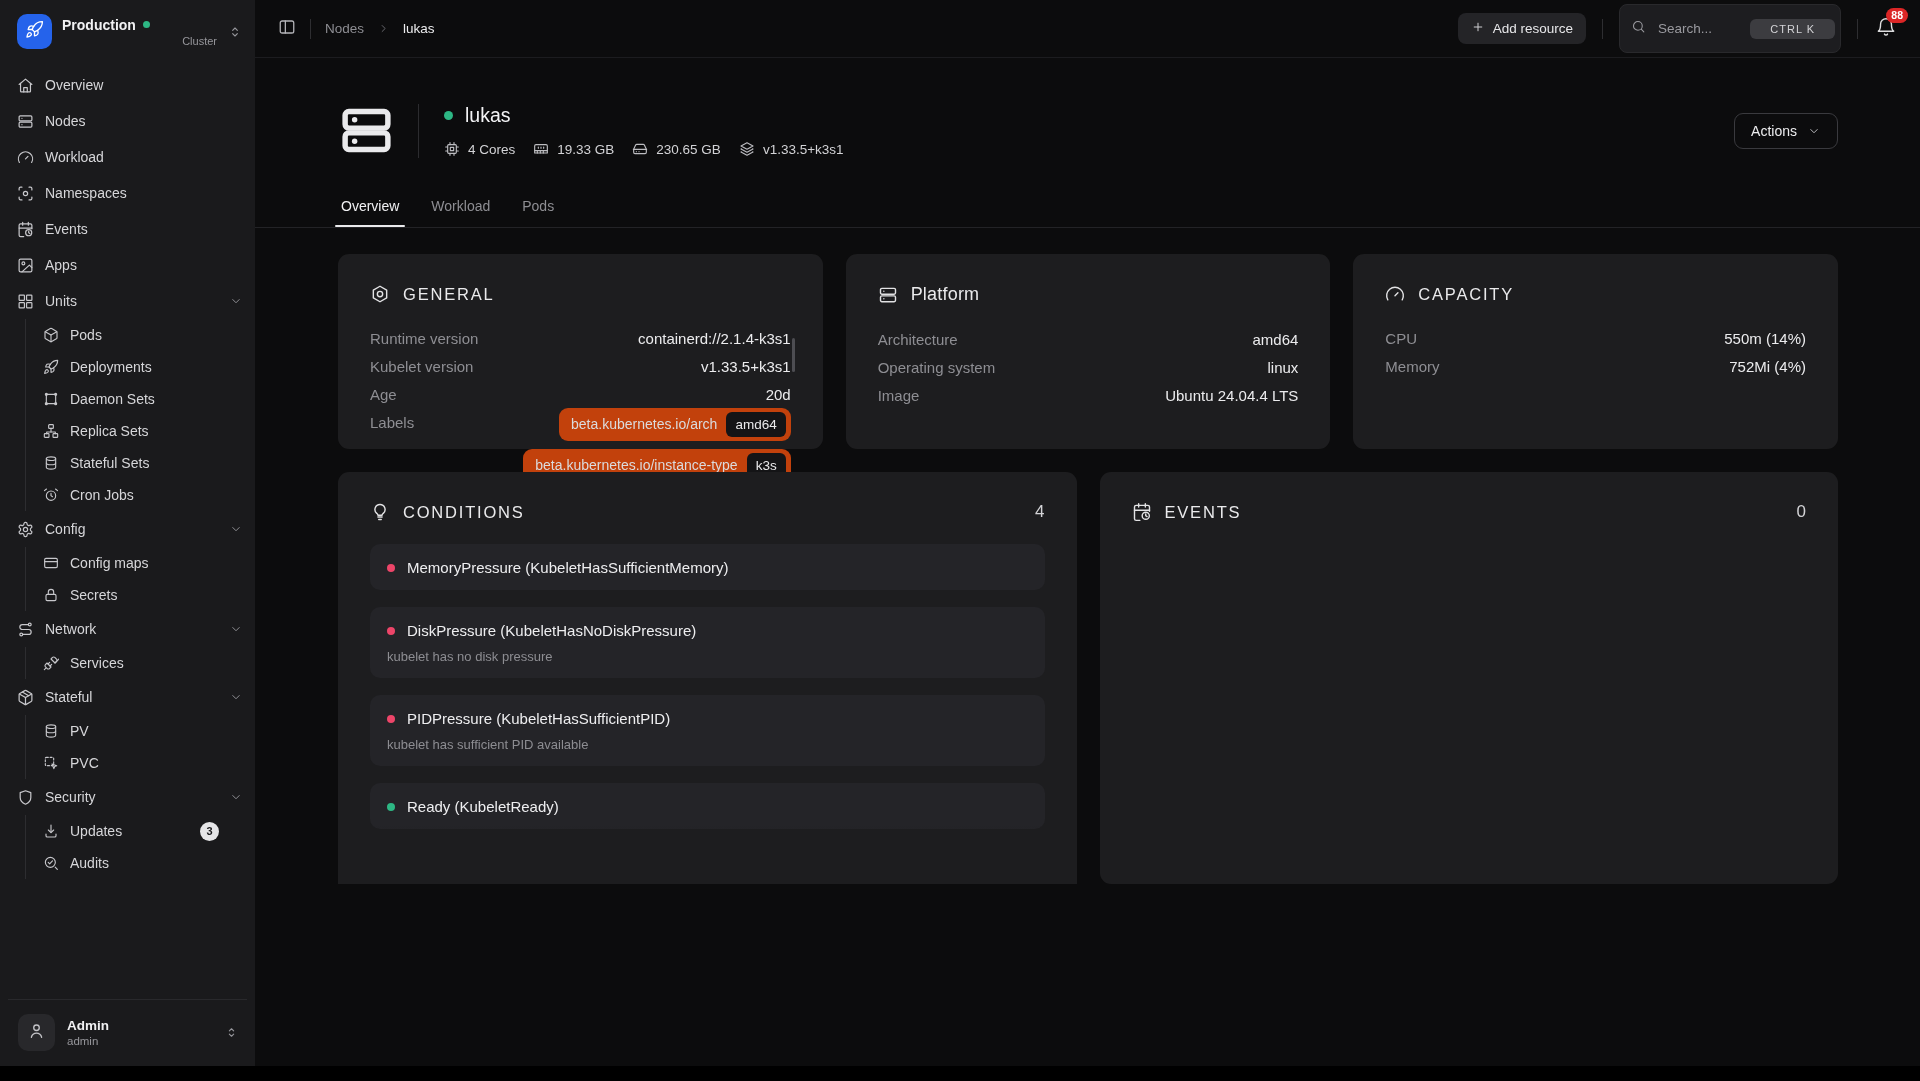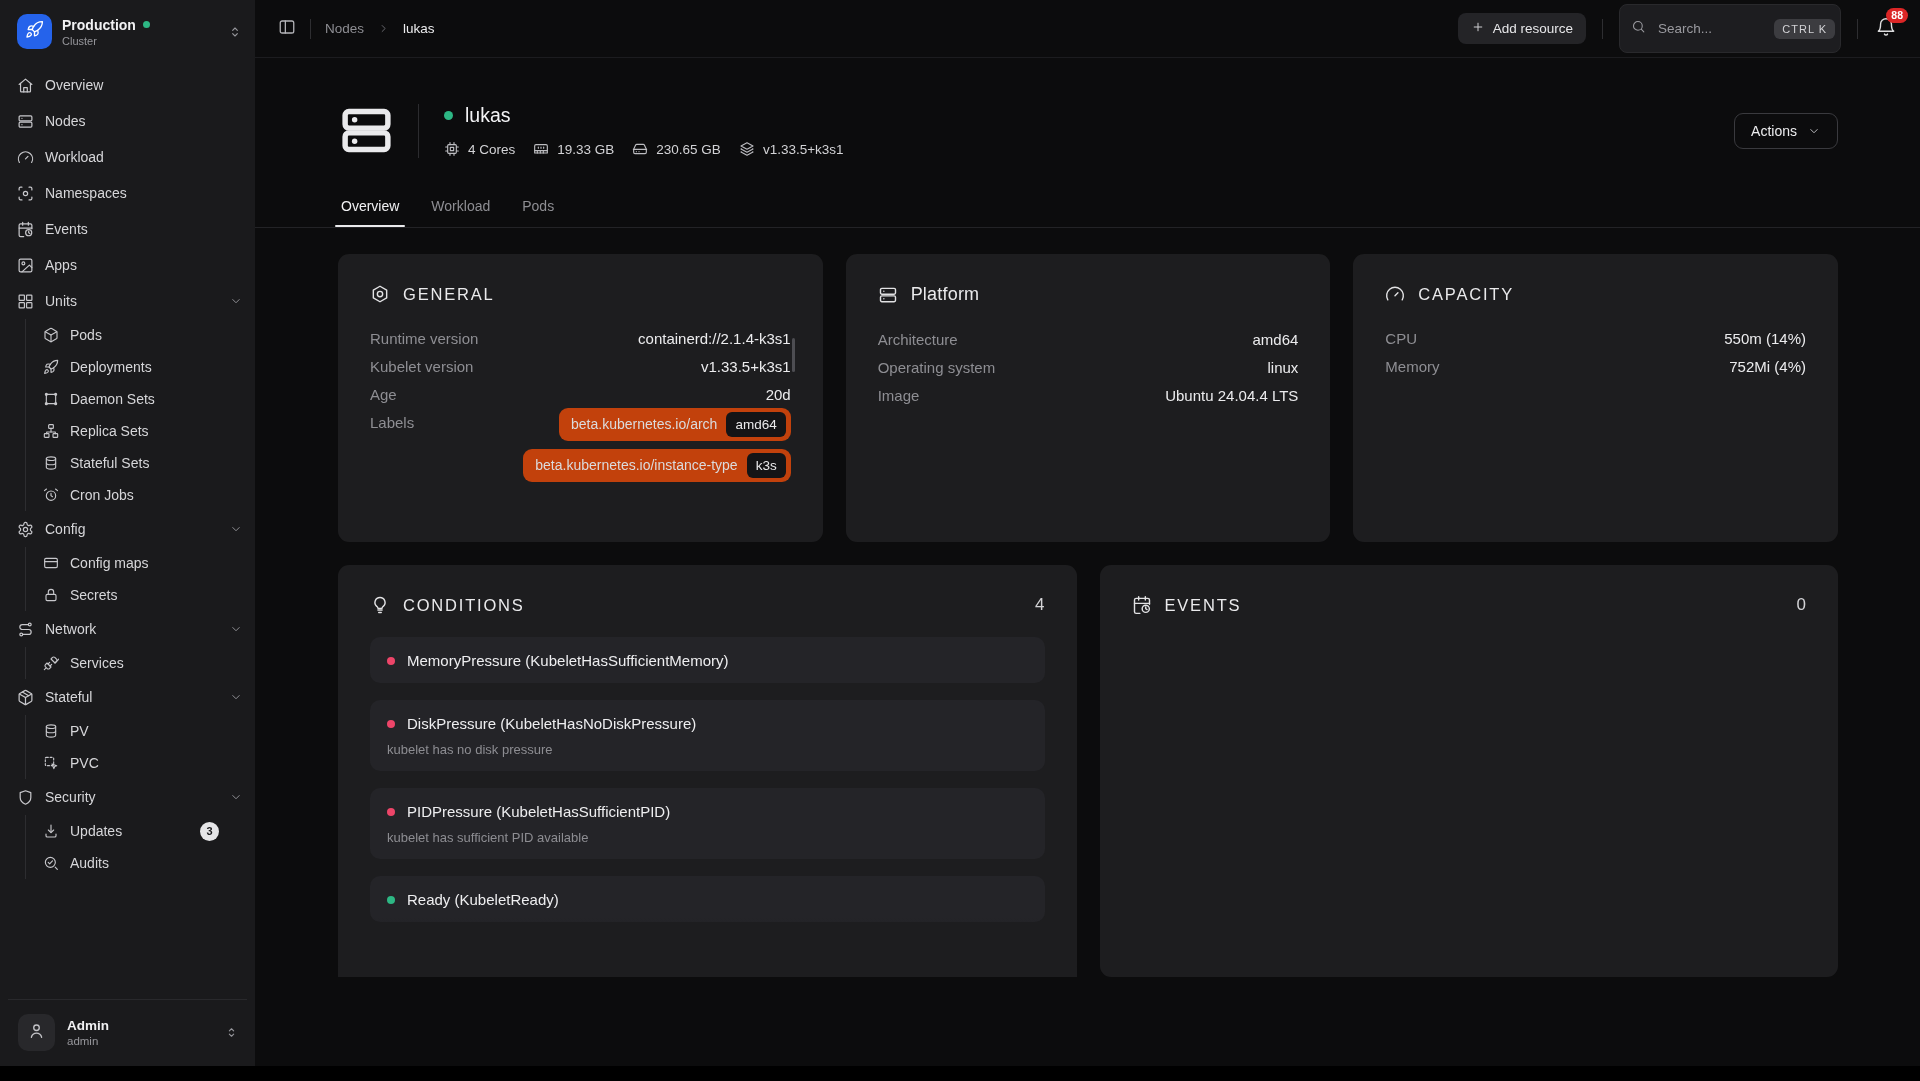--- a/index.html
+++ b/index.html
@@ -56,7 +56,7 @@
   .searchbox .i { color:#9a9a9f; }
   .search-input { flex:1; min-width:0; background:transparent; border:none; outline:none; color:#d8d8db; font-size:13.5px; font-family:inherit; }
   .search-input::placeholder { color:#9a9a9f; }
-  .kbd { background:#3c3c40; border-radius:6px; padding:4px 8px; font-size:11px; letter-spacing:1px; color:#d3d3d6; white-space:nowrap; }
+  .kbd { background:#3c3c40; border-radius:6px; padding:4px 20px; font-size:11px; letter-spacing:1px; color:#d3d3d6; white-space:nowrap; }
   .bell-wrap { position:relative; display:flex; margin-left:2px; cursor:pointer; color:#dededf; }
   .bell-badge { position:absolute; top:-9px; right:-12px; background:#dc2626; color:#fff; font-size:10.5px; font-weight:700; border-radius:9px; padding:2.5px 5px; line-height:1; }
 

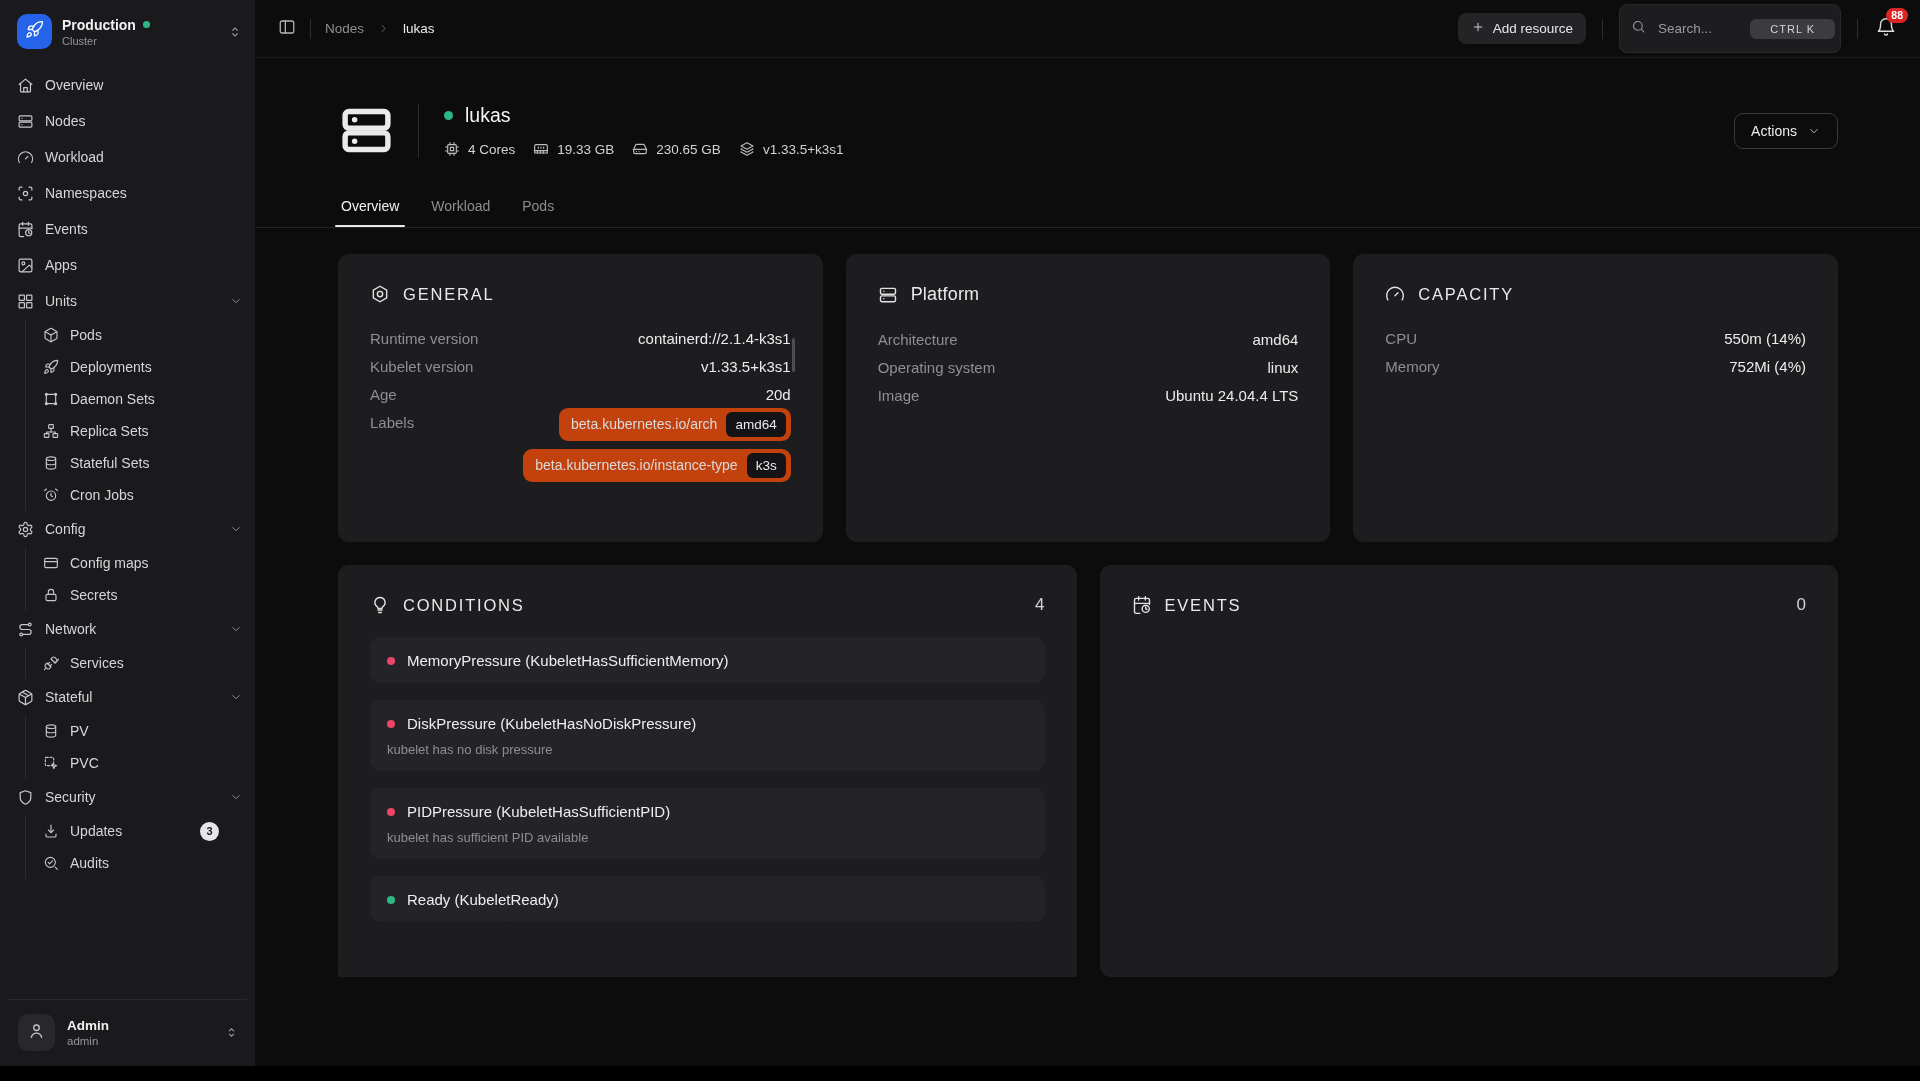--- a/index.html
+++ b/index.html
@@ -19,7 +19,7 @@
   .cluster-text { flex:1; min-width:0; }
   .cluster-name-row { display:flex; align-items:center; gap:7px; font-size:14px; font-weight:700; color:#f1f1f3; }
   .status-dot { width:7px; height:7px; border-radius:50%; }
-  .cluster-type { font-size:11px; color:#96969b; margin-top:2px; }
+  .cluster-type { font-size:11px; color:#96969b; margin-top:2px;text-align:right; }
   .chev { color:#96969b; display:flex; }
 
   .nav { flex:1; padding:8px 12px 0 17px; overflow:hidden; }

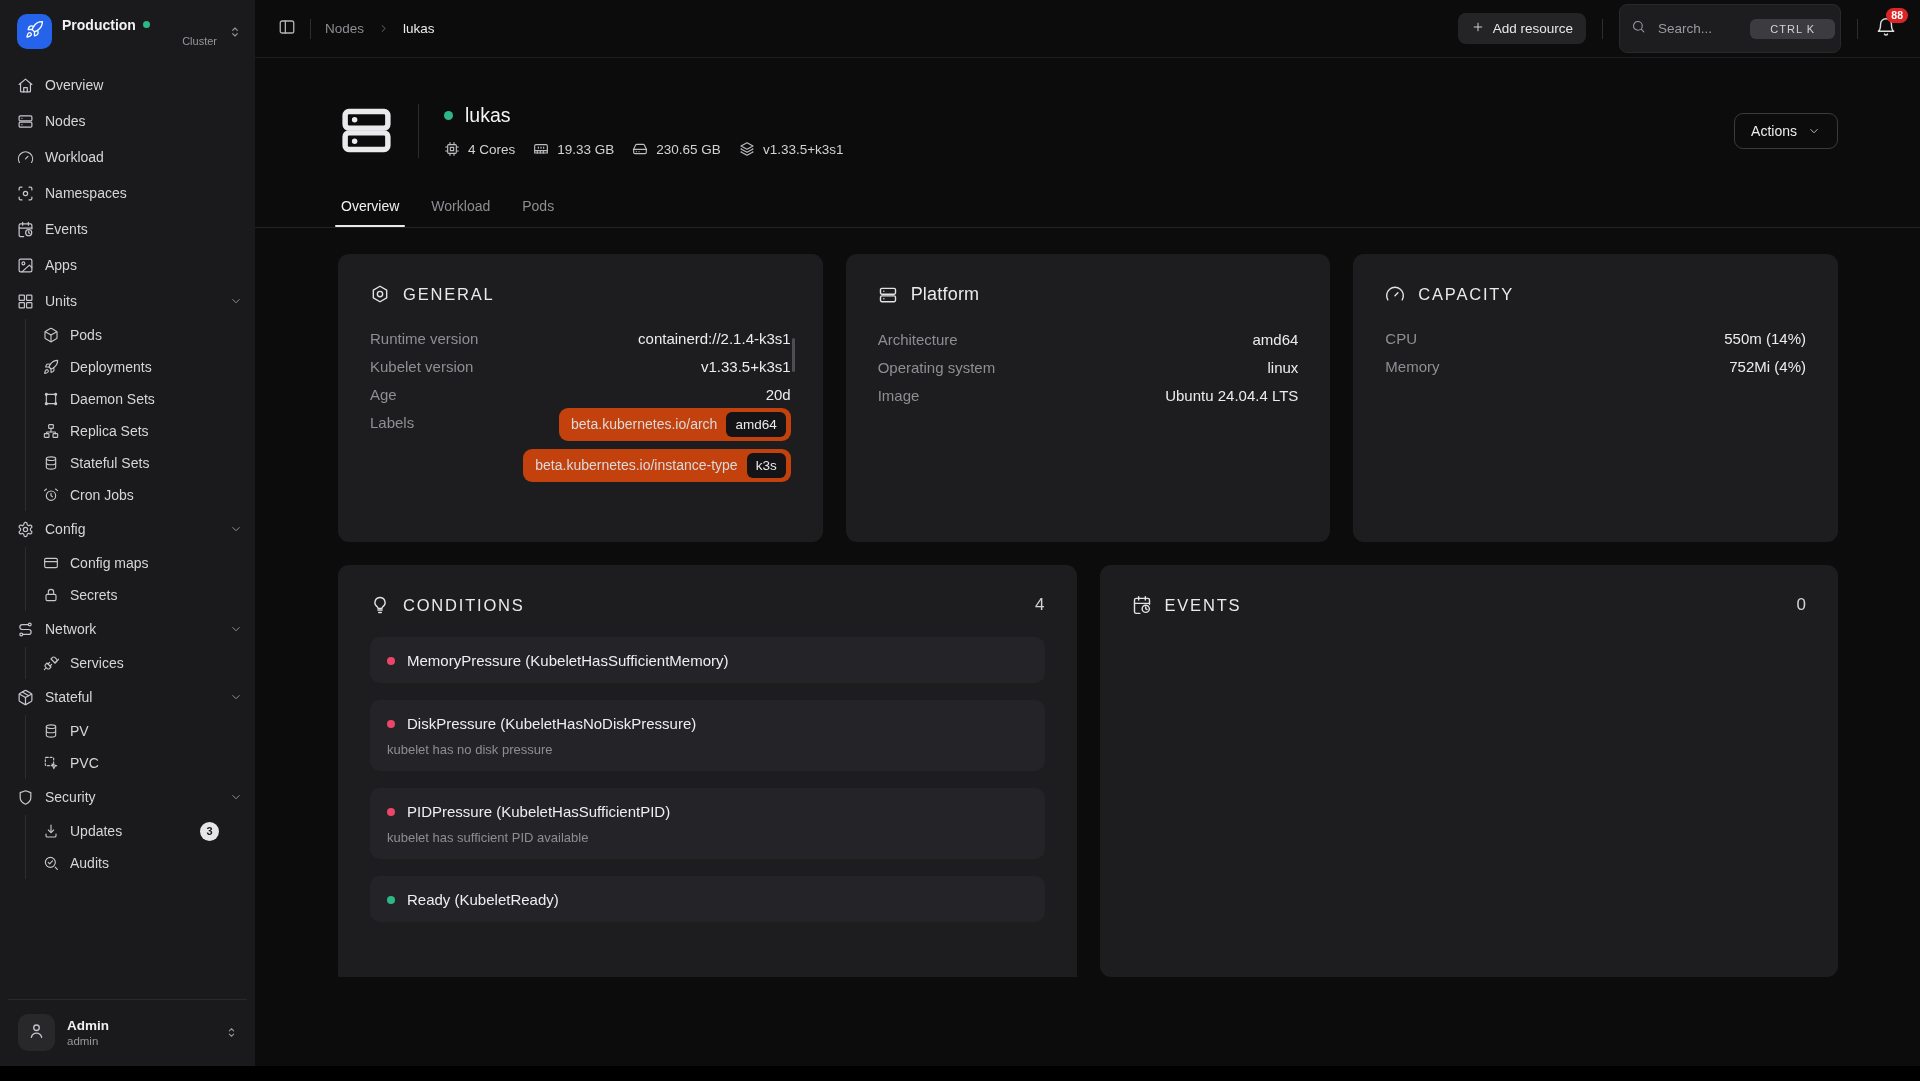--- a/index.html
+++ b/index.html
@@ -84,7 +84,7 @@
   .grid-row1 { display:grid; grid-template-columns:repeat(3,1fr); gap:23px; margin-top:26px; }
   .grid-row2 { display:grid; grid-template-columns:repeat(2,1fr); gap:23px; margin-top:23px; }
   .card { background:#1d1d1f; border-radius:11px; padding:30px 32px; position:relative; }
-  .card.h1 { height:288px; }
+  .card.h1 { height:195px; }
   .card.h2 { height:412px; }
   .card-head { display:flex; align-items:center; gap:13px; color:#eaeaec; }
   .card-head .i { display:flex; color:#e2e2e4; }

